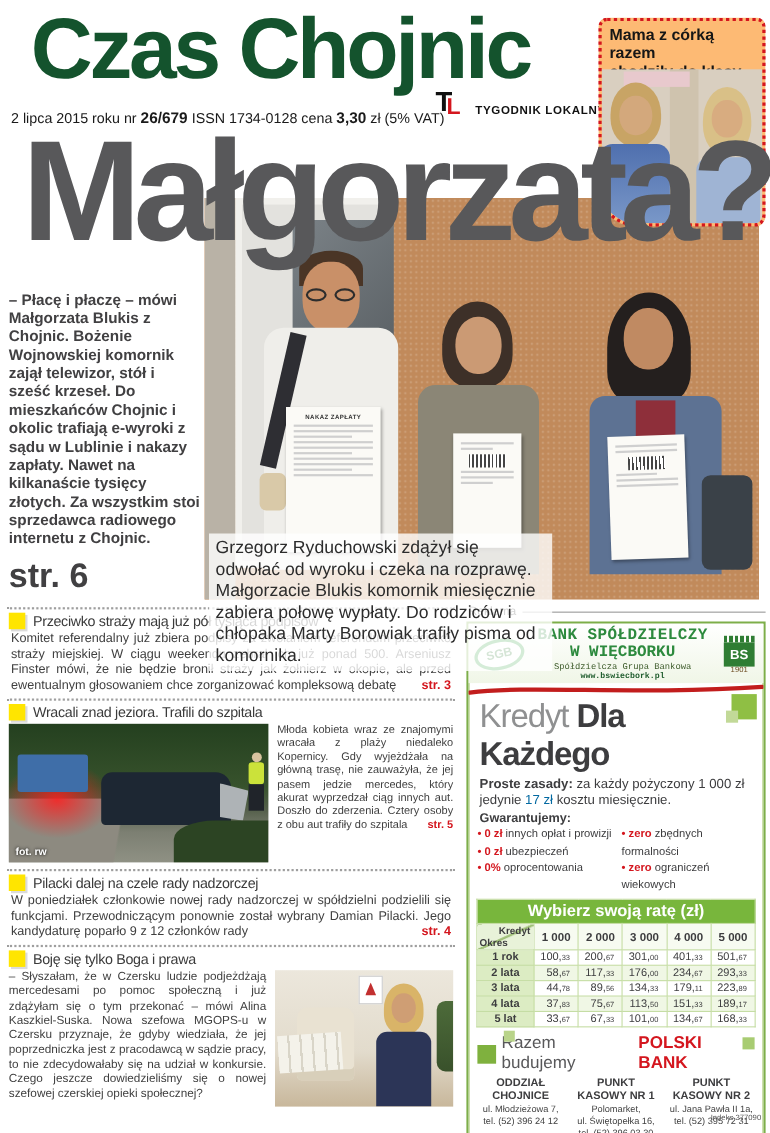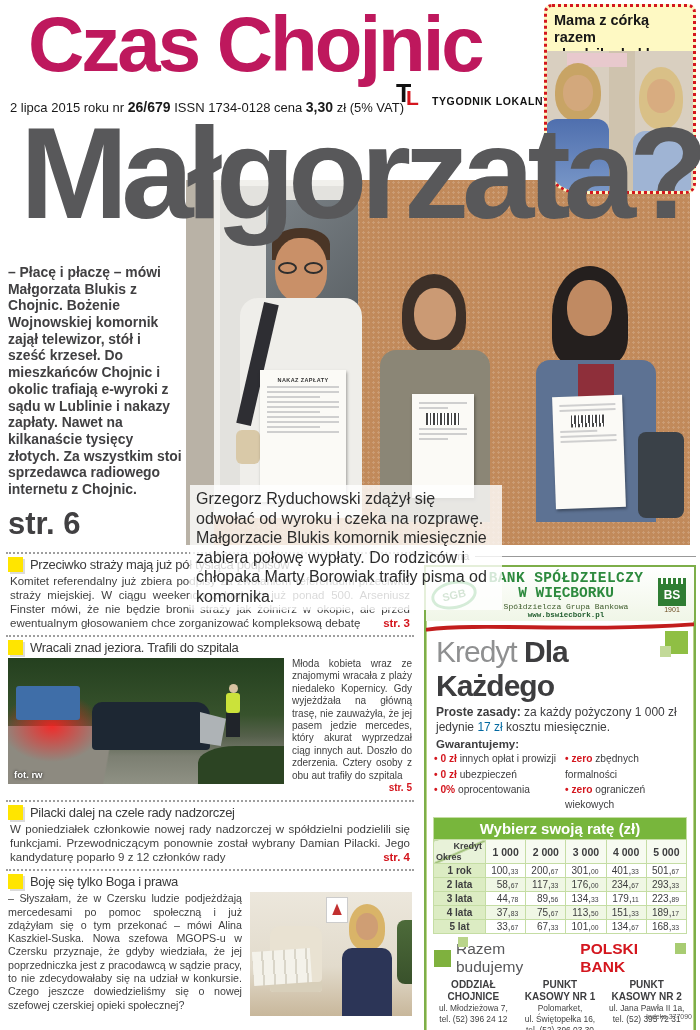--- a/index.html
+++ b/index.html
@@ -8,7 +8,7 @@
 
   
   .masthead-title { position:absolute; left:28px; top:4px; font-size:78px; font-weight:bold;
-    color:#be185d; letter-spacing:-3px; line-height:1.05; white-space:nowrap; }
+    color:#14532d; letter-spacing:-3px; line-height:1.05; white-space:nowrap; }
   .dateline { position:absolute; left:10px; top:99px; font-size:13px; color:#1a1a1a; }
   .dateline b { font-size:14px; }
   .tl-logo { position:absolute; left:396px; top:82px; width:30px; height:28px; }

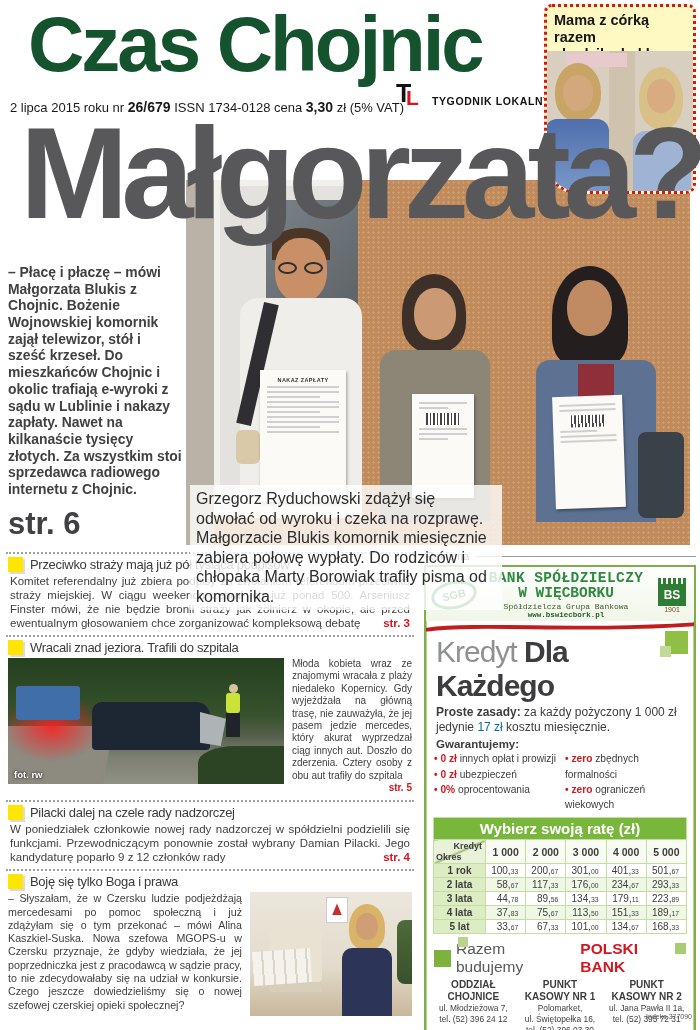--- a/index.html
+++ b/index.html
@@ -18,8 +18,8 @@
     letter-spacing:.6px; color:#111; }
 
   
-  .teaser { position:absolute; left:544px; top:4px; width:152px; height:190px;
-    border:3px dotted #d4161e; border-radius:8px 8px 10px 34px; background:#fef9c3; z-index:2; overflow:hidden; }
+  .teaser { position:absolute; left:544px; top:16px; width:152px; height:190px;
+    border:3px dotted #d4161e; border-radius:8px 8px 10px 34px; background:#fdba74; z-index:2; overflow:hidden; }
   .teaser-title { padding:5px 7px 2px; font-size:14.5px; font-weight:bold; color:#161616; line-height:1.18; }
   .page-ref { color:#d4161e; font-weight:bold; }
   .teaser-photo { position:absolute; left:0; right:0; top:44px; bottom:0; background:#d9cfc0; overflow:hidden; }

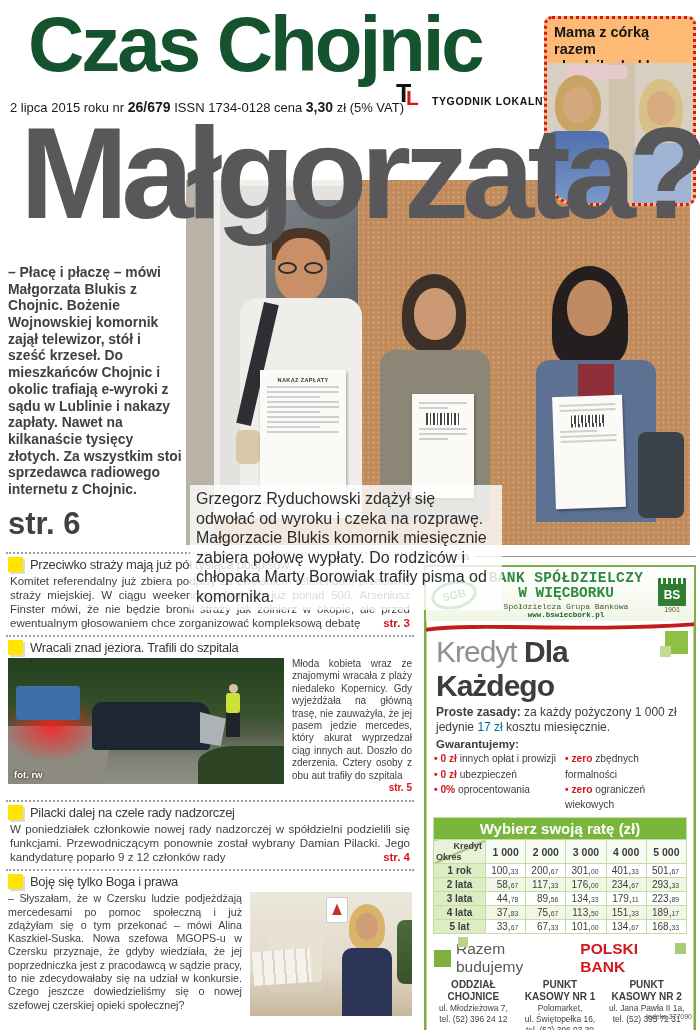--- a/index.html
+++ b/index.html
@@ -88,7 +88,7 @@
   .story-body { margin:1px 10px 5px; font-size:11.5px; line-height:1.22; color:#3f3f3f; text-align:justify; }
   .story-body .page-ref { float:right; }
   .s2-row { display:flex; gap:8px; margin:3px 8px 6px; }
-  .s2-photo { position:relative; width:276px; height:126px; flex:0 0 auto; overflow:hidden;
+  .s2-photo { position:relative; width:236px; height:126px; flex:0 0 auto; overflow:hidden;
     background:linear-gradient(180deg,#24401f 0%,#37522c 45%,#55604b 62%,#7c7f72 78%,#8f9184 100%);text-align:center; }
   .road { position:absolute; left:0; bottom:0; width:170px; height:58px;
     background:linear-gradient(100deg,#8d8a80 58%, rgba(0,0,0,0) 59%); }

